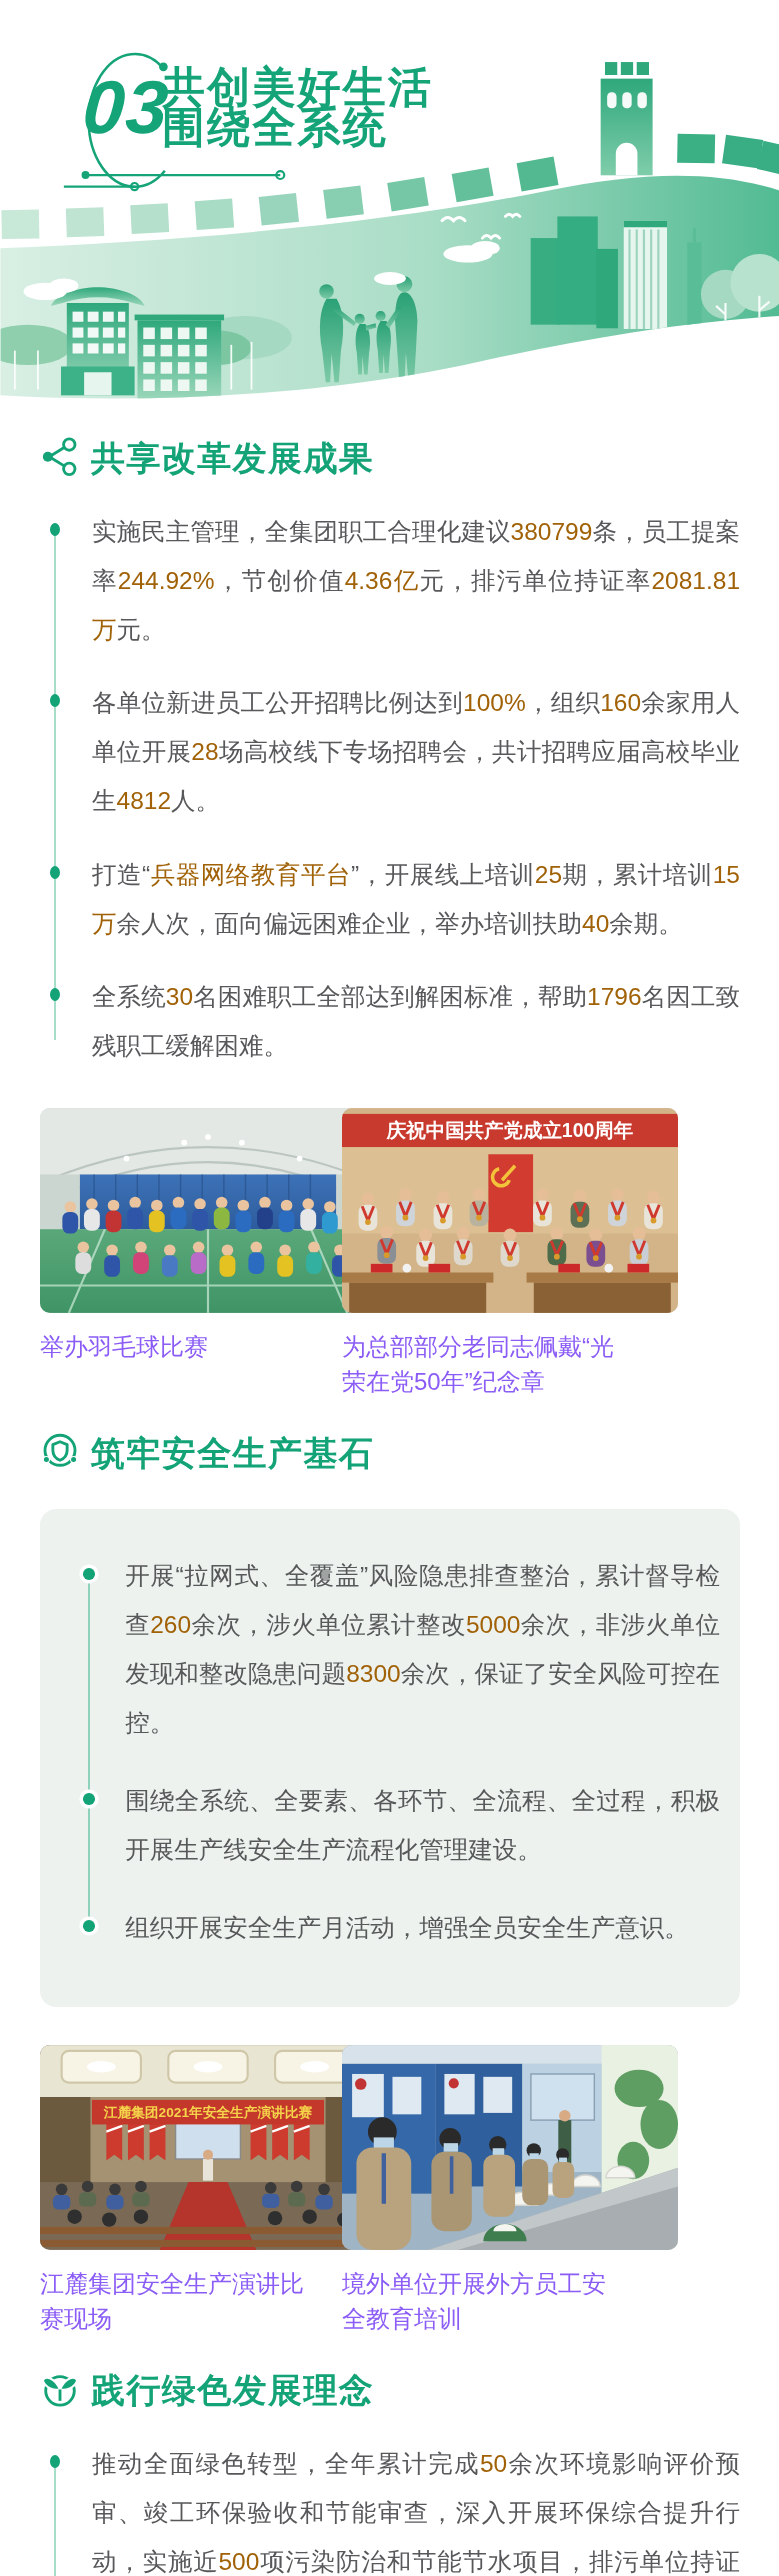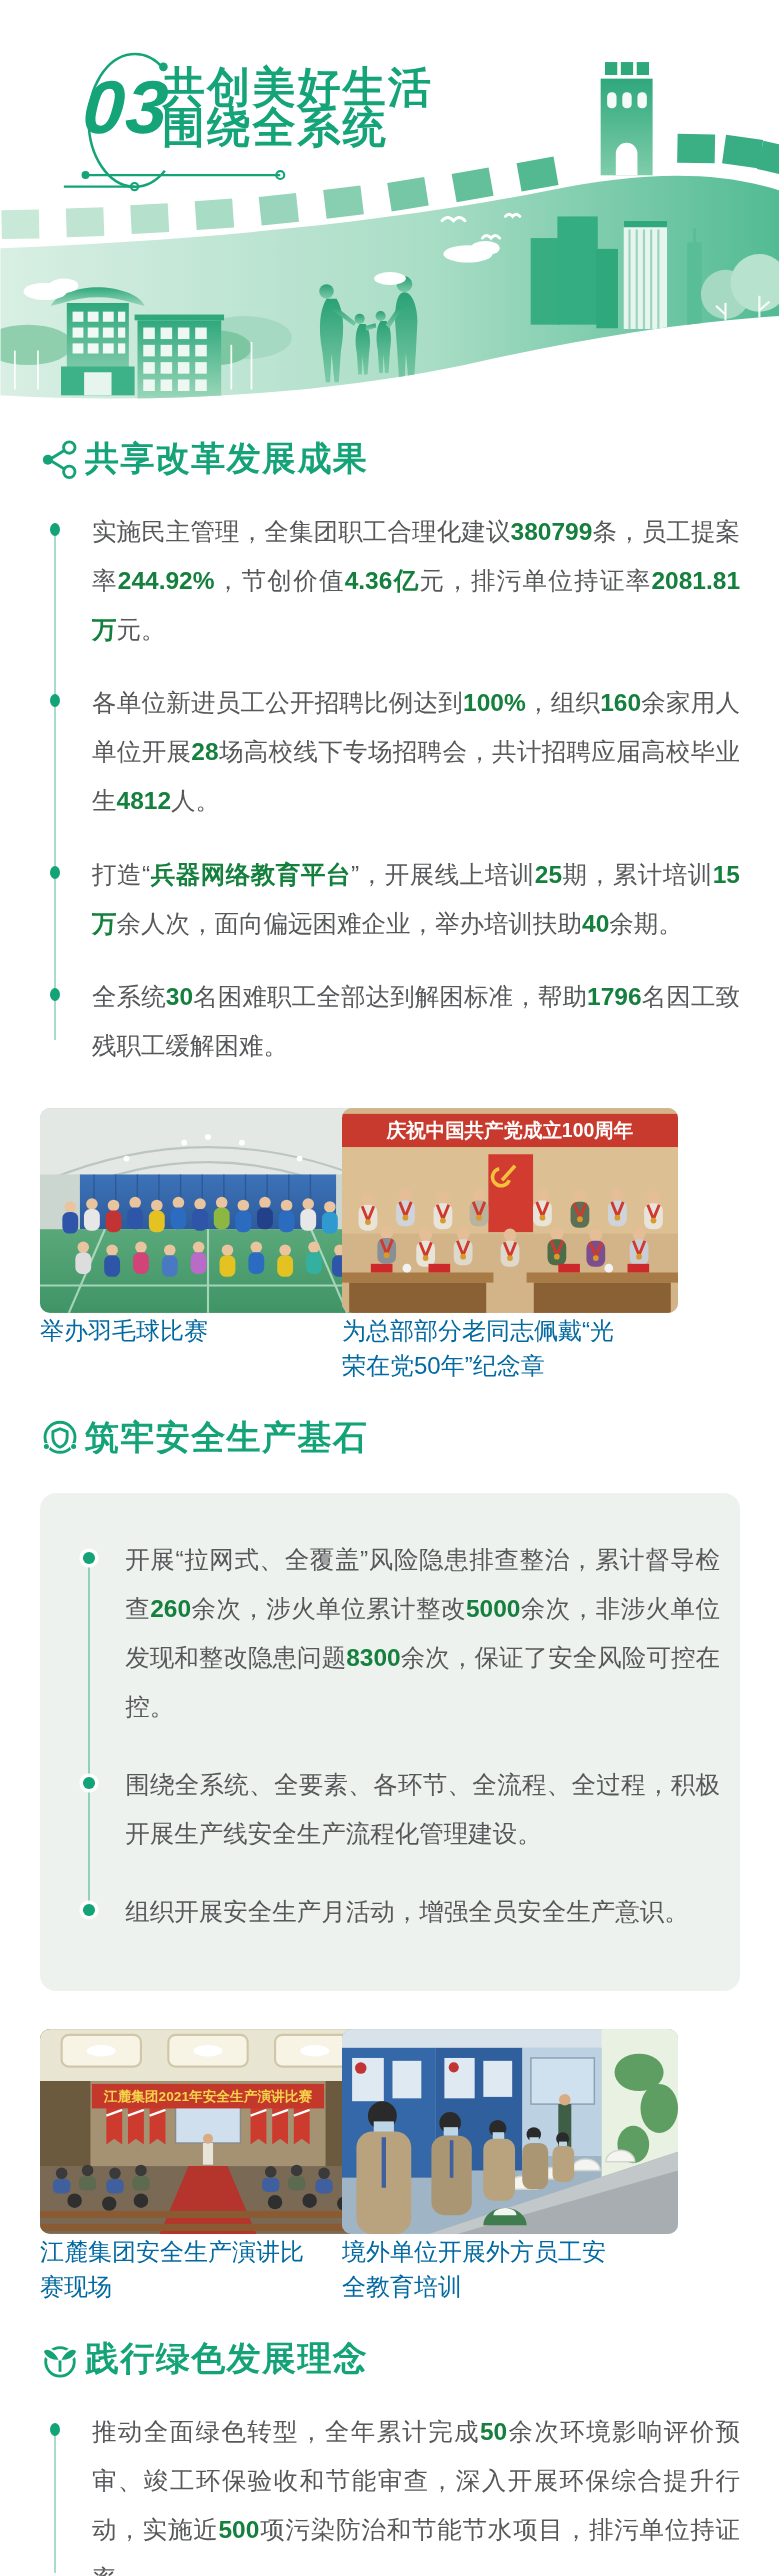--- a/index.html
+++ b/index.html
@@ -16,7 +16,7 @@
             font-weight:800;color:#14a478;letter-spacing:2.2px;}
   
   .section{margin:0 40px;}
-  .sec-head{display:flex;align-items:center;gap:5px;margin-top:32px;}
+  .sec-head{display:flex;gap:11px;margin-top:32px;}
   .sec-head .ico{width:40px;height:40px;flex:0 0 40px;}
   .sec-head h2{margin:0;font-size:34px;font-weight:800;color:#13a376;letter-spacing:1.4px;}
   ul.bullets{list-style:none;margin:24.5px 0 0 10px;padding:0;position:relative;}

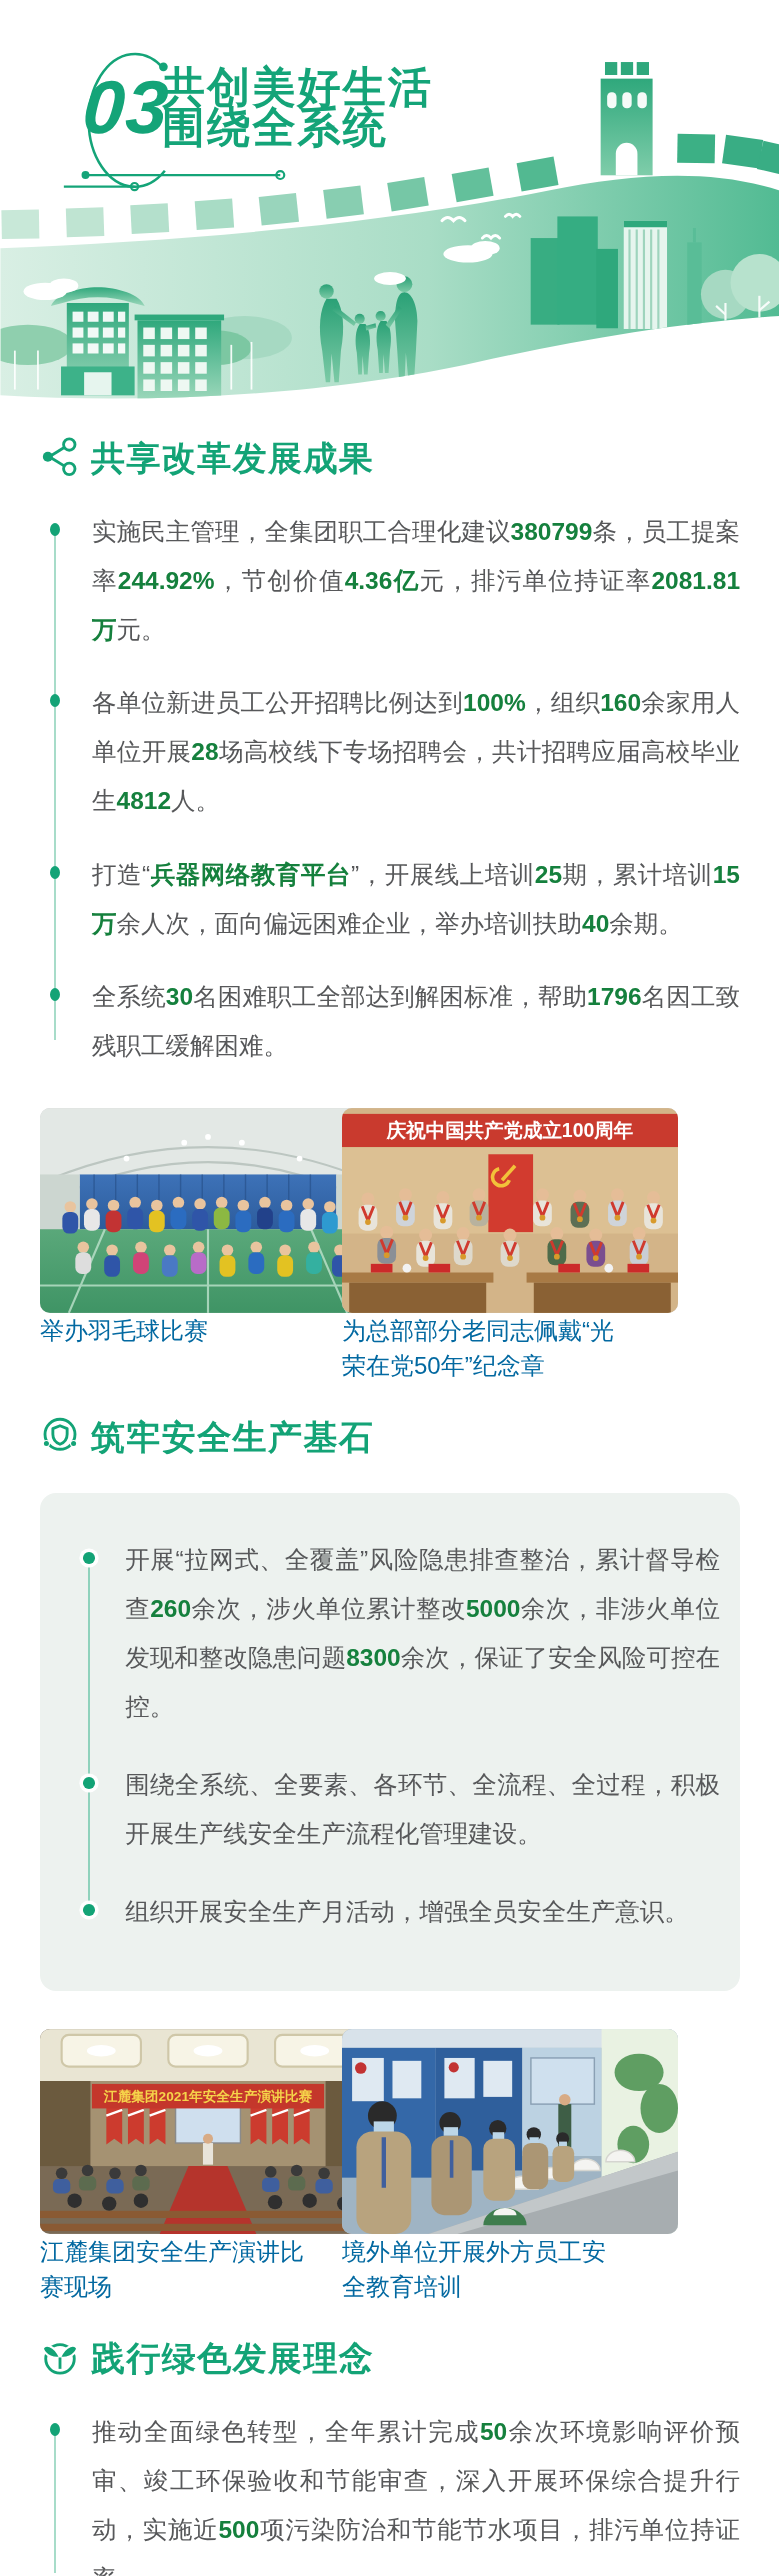--- a/index.html
+++ b/index.html
@@ -25,7 +25,7 @@
                 font-size:24.5px;line-height:49px;text-align:justify;}
   ul.bullets li .dot{position:absolute;left:0;top:16px;width:10px;height:13px;
                      border-radius:50%;background:#13a376;}
-  .hl{color:#15803d;font-weight:700;}
+  .hl{color:#a16207;font-weight:400;}
   
   .safety-box{margin:32px 40px 0;background:#edf2ef;border-radius:16px;
               padding:42px 20px 26px 36px;}

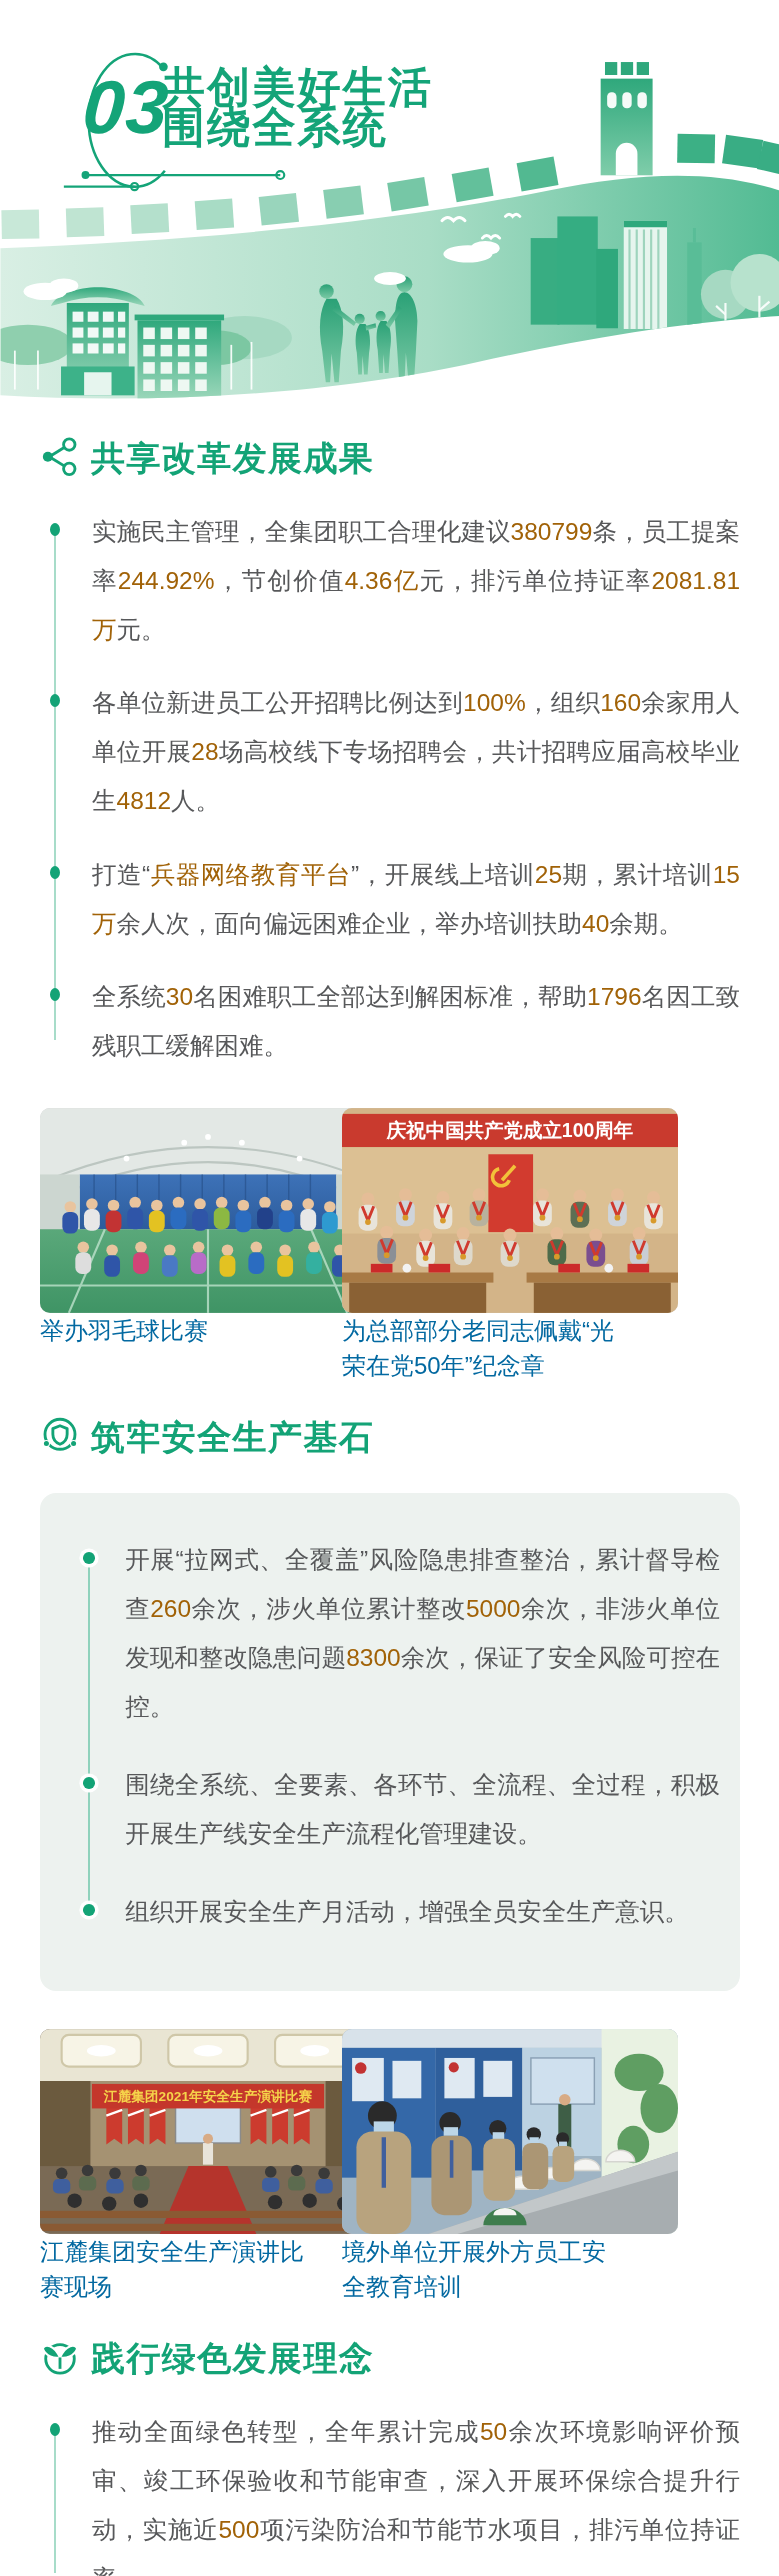--- a/index.html
+++ b/index.html
@@ -38,7 +38,7 @@
   .photo-row{display:flex;gap:26px;margin:38px 40px 0;}
   .photo-card{width:276px;}
   .photo{width:336px;height:205px;border-radius:10px;overflow:hidden;background:#ccc;}
-  .caption{font-size:24px;line-height:35px;color:#0369a1;}
+  .caption{margin-top:16px;font-size:24px;line-height:35px;color:#8b5cf6;}
 </style>
 </head>
 <body>

